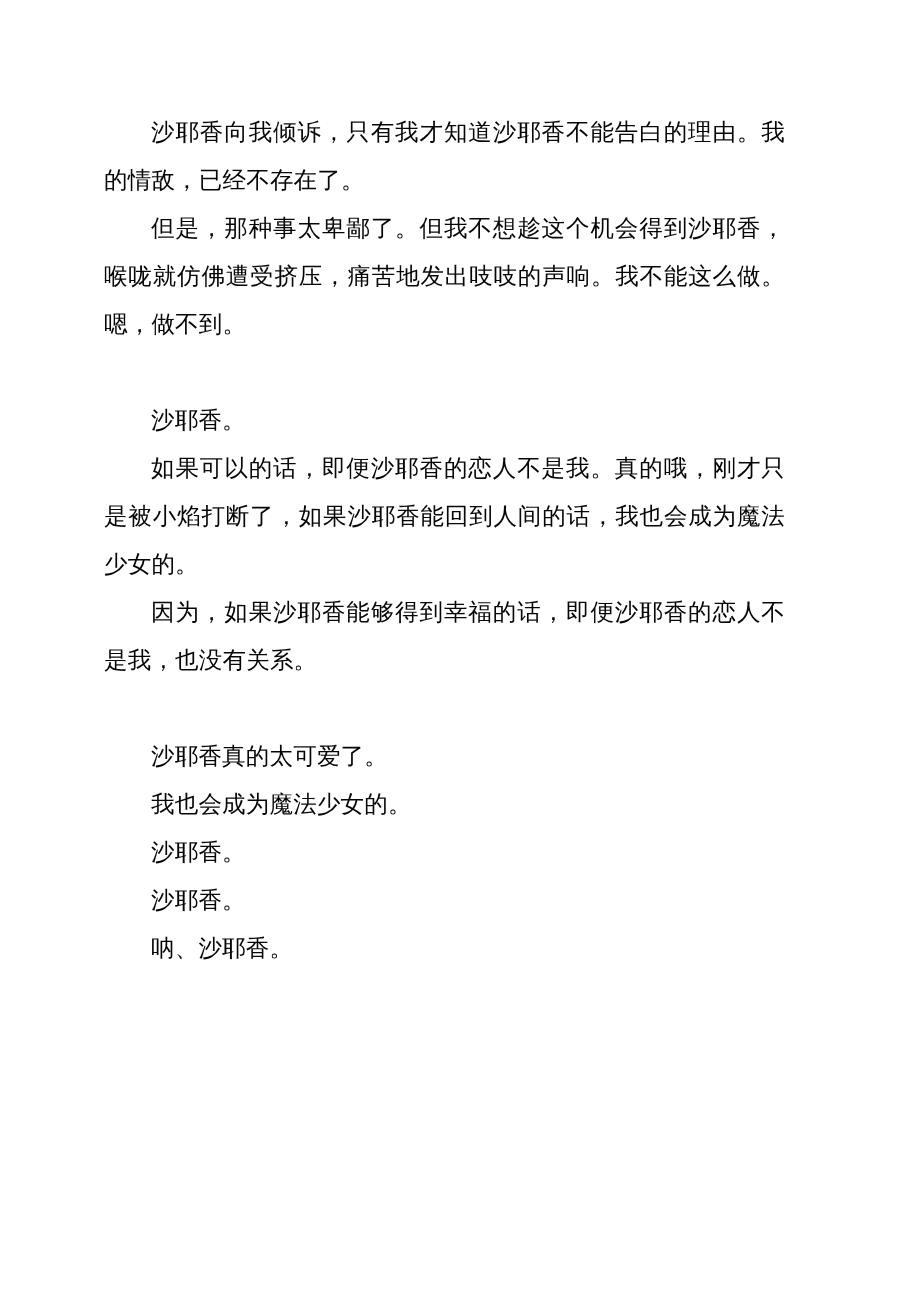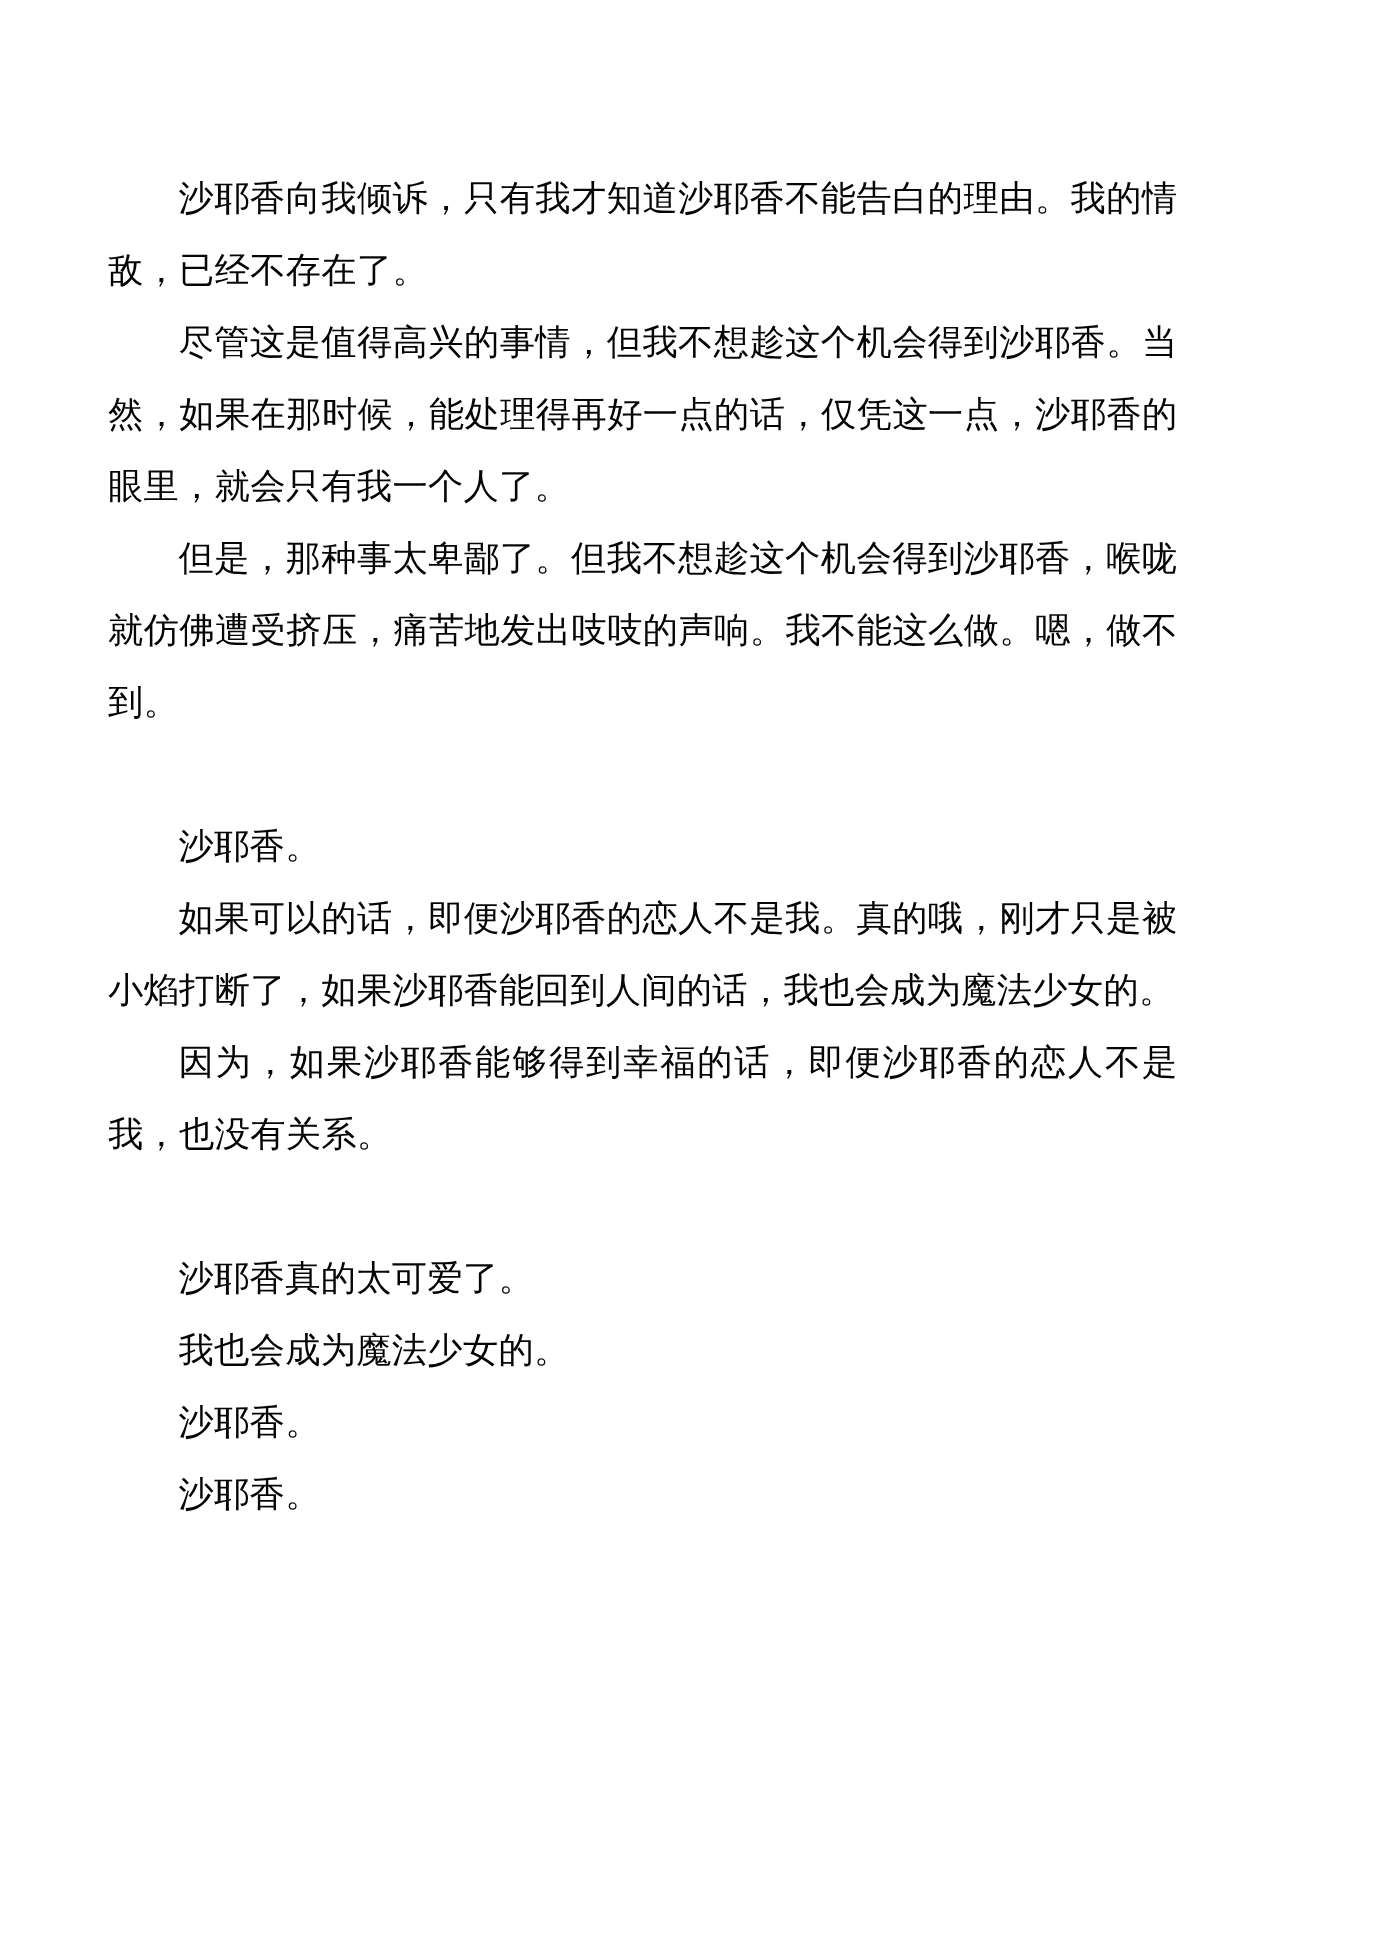--- a/index.html
+++ b/index.html
@@ -18,7 +18,7 @@
     box-sizing: border-box;
     width: 917px;
     height: 1297px;
-    padding: 108px 132px 60px 72px;
+    padding: 108px 132px 60px 104px;
     background: #ffffff;
   }
   .body-text {

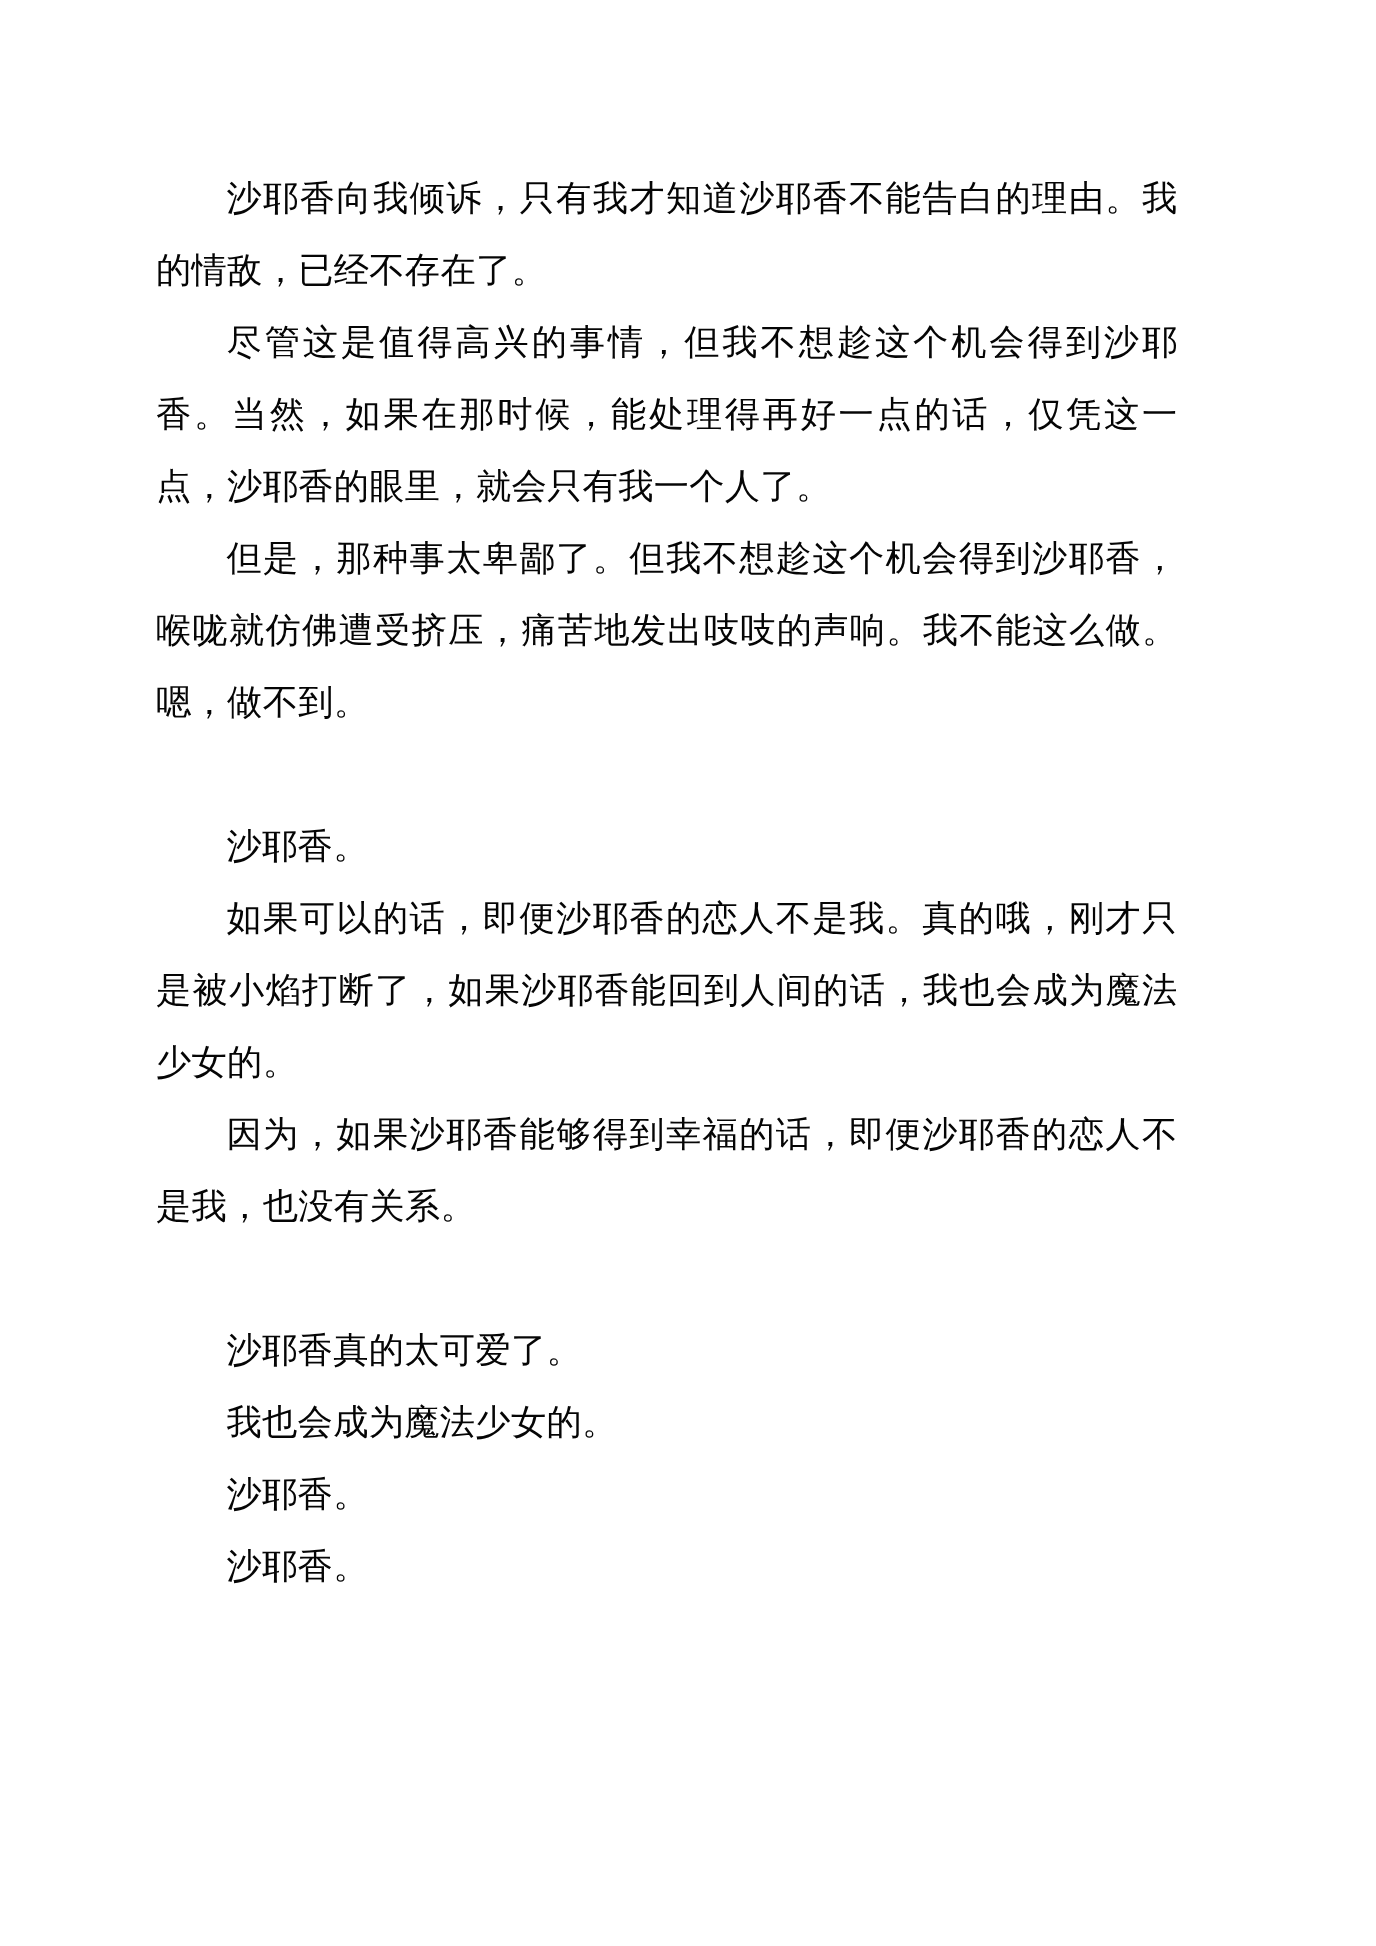--- a/index.html
+++ b/index.html
@@ -45,7 +45,6 @@
 <div class="page">
   <div class="body-text">
     <p class="para">沙耶香向我倾诉，只有我才知道沙耶香不能告白的理由。我的情敌，已经不存在了。</p>
-    <p class="para">尽管这是值得高兴的事情，但我不想趁这个机会得到沙耶香。当然，如果在那时候，能处理得再好一点的话，仅凭这一点，沙耶香的眼里，就会只有我一个人了。</p>
     <p class="para">但是，那种事太卑鄙了。但我不想趁这个机会得到沙耶香，喉咙就仿佛遭受挤压，痛苦地发出吱吱的声响。我不能这么做。嗯，做不到。</p>
     <p class="spacer"></p>
     <p class="para">沙耶香。</p>

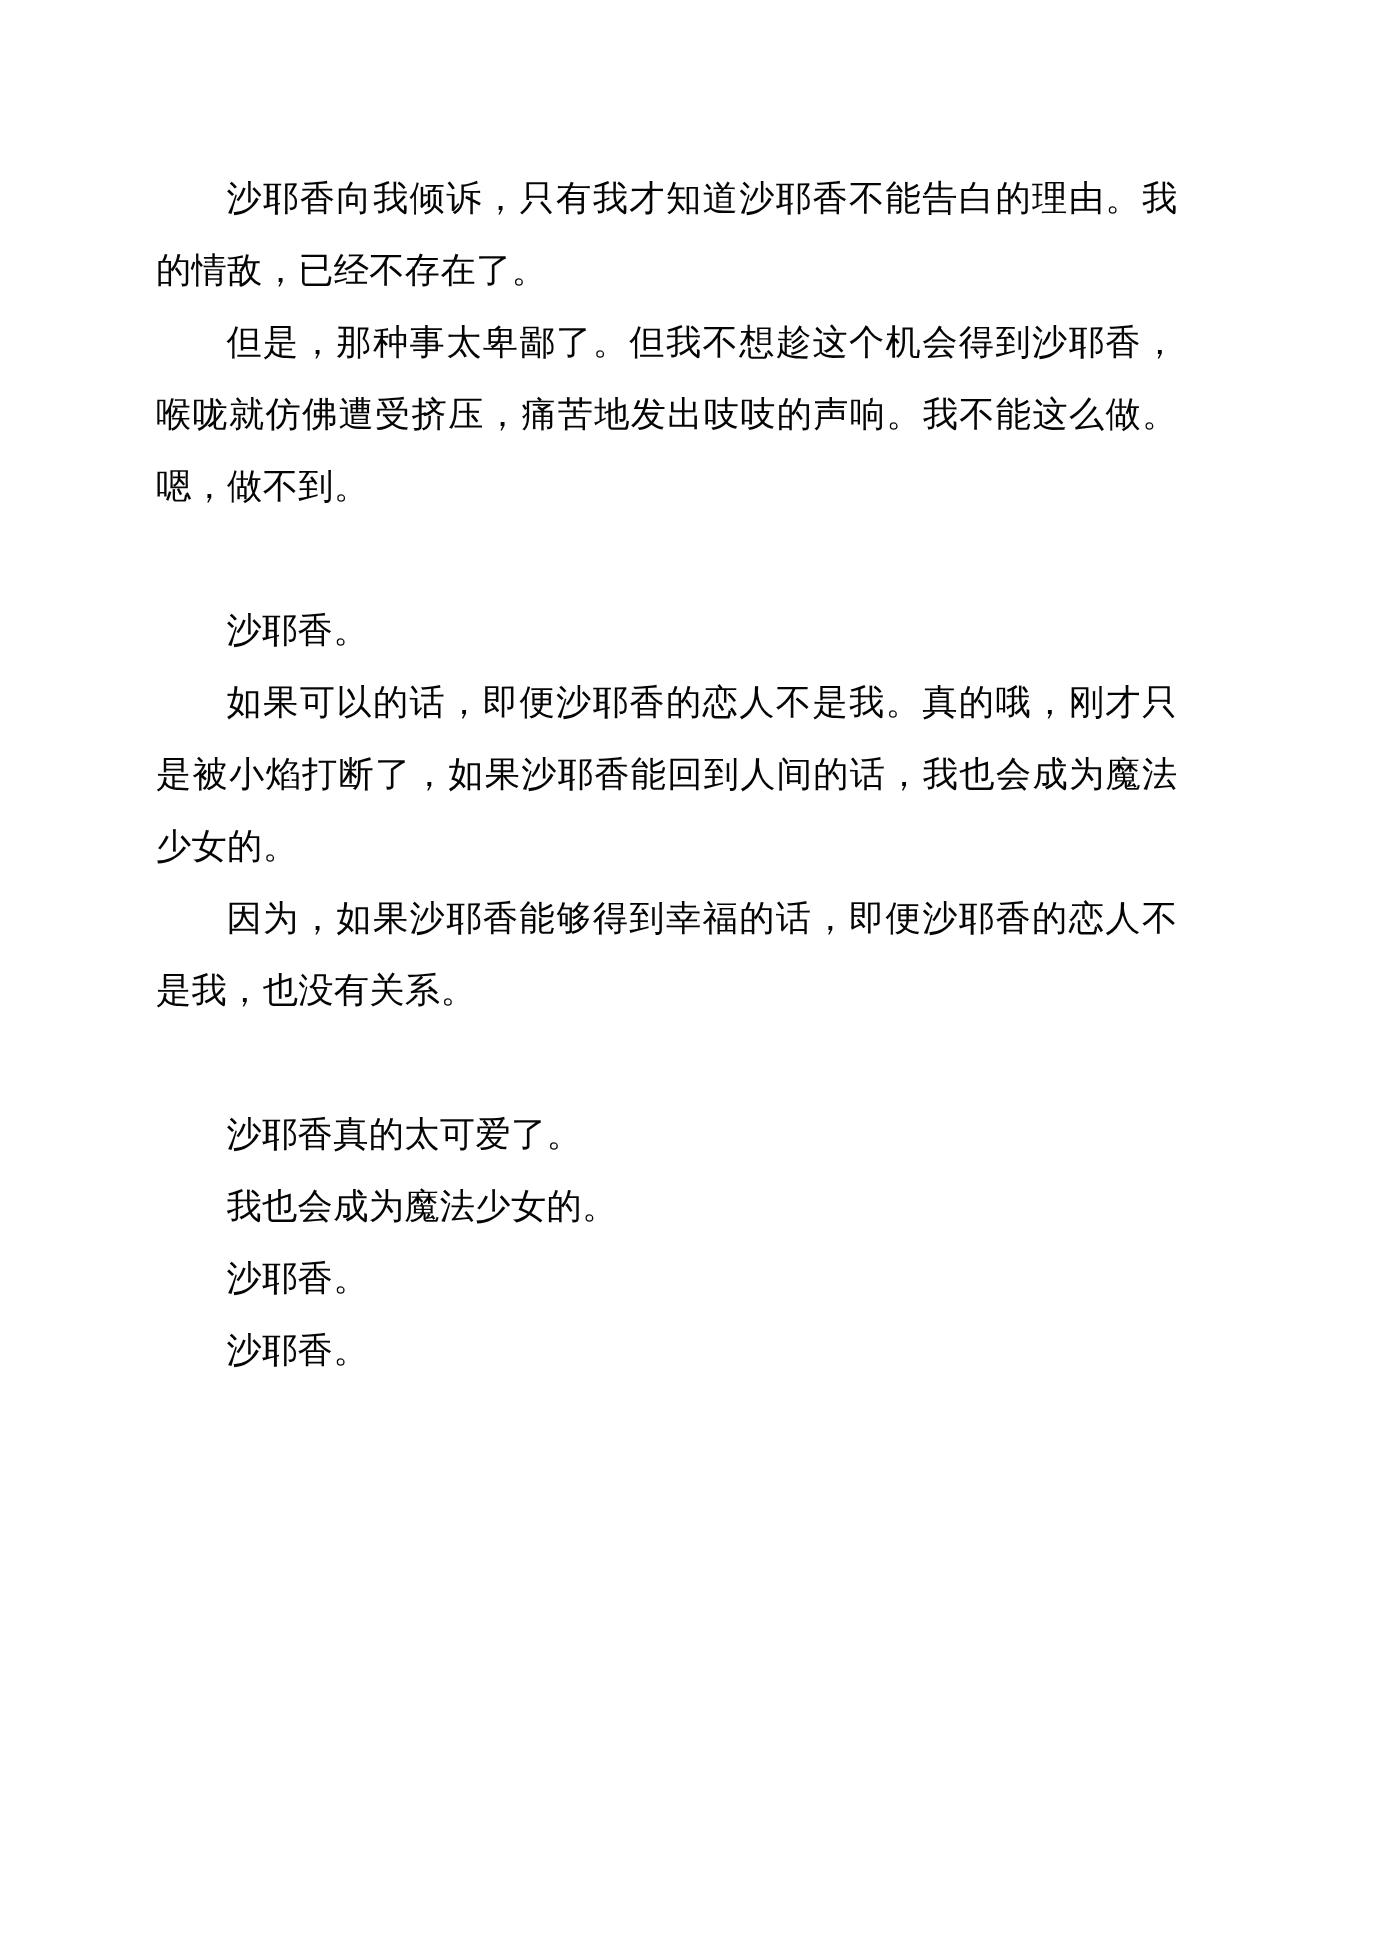--- a/index.html
+++ b/index.html
@@ -55,6 +55,7 @@
     <p class="para">我也会成为魔法少女的。</p>
     <p class="para">沙耶香。</p>
     <p class="para">沙耶香。</p>
+    <p class="para">呐、沙耶香。</p>
   </div>
 </div>
 

